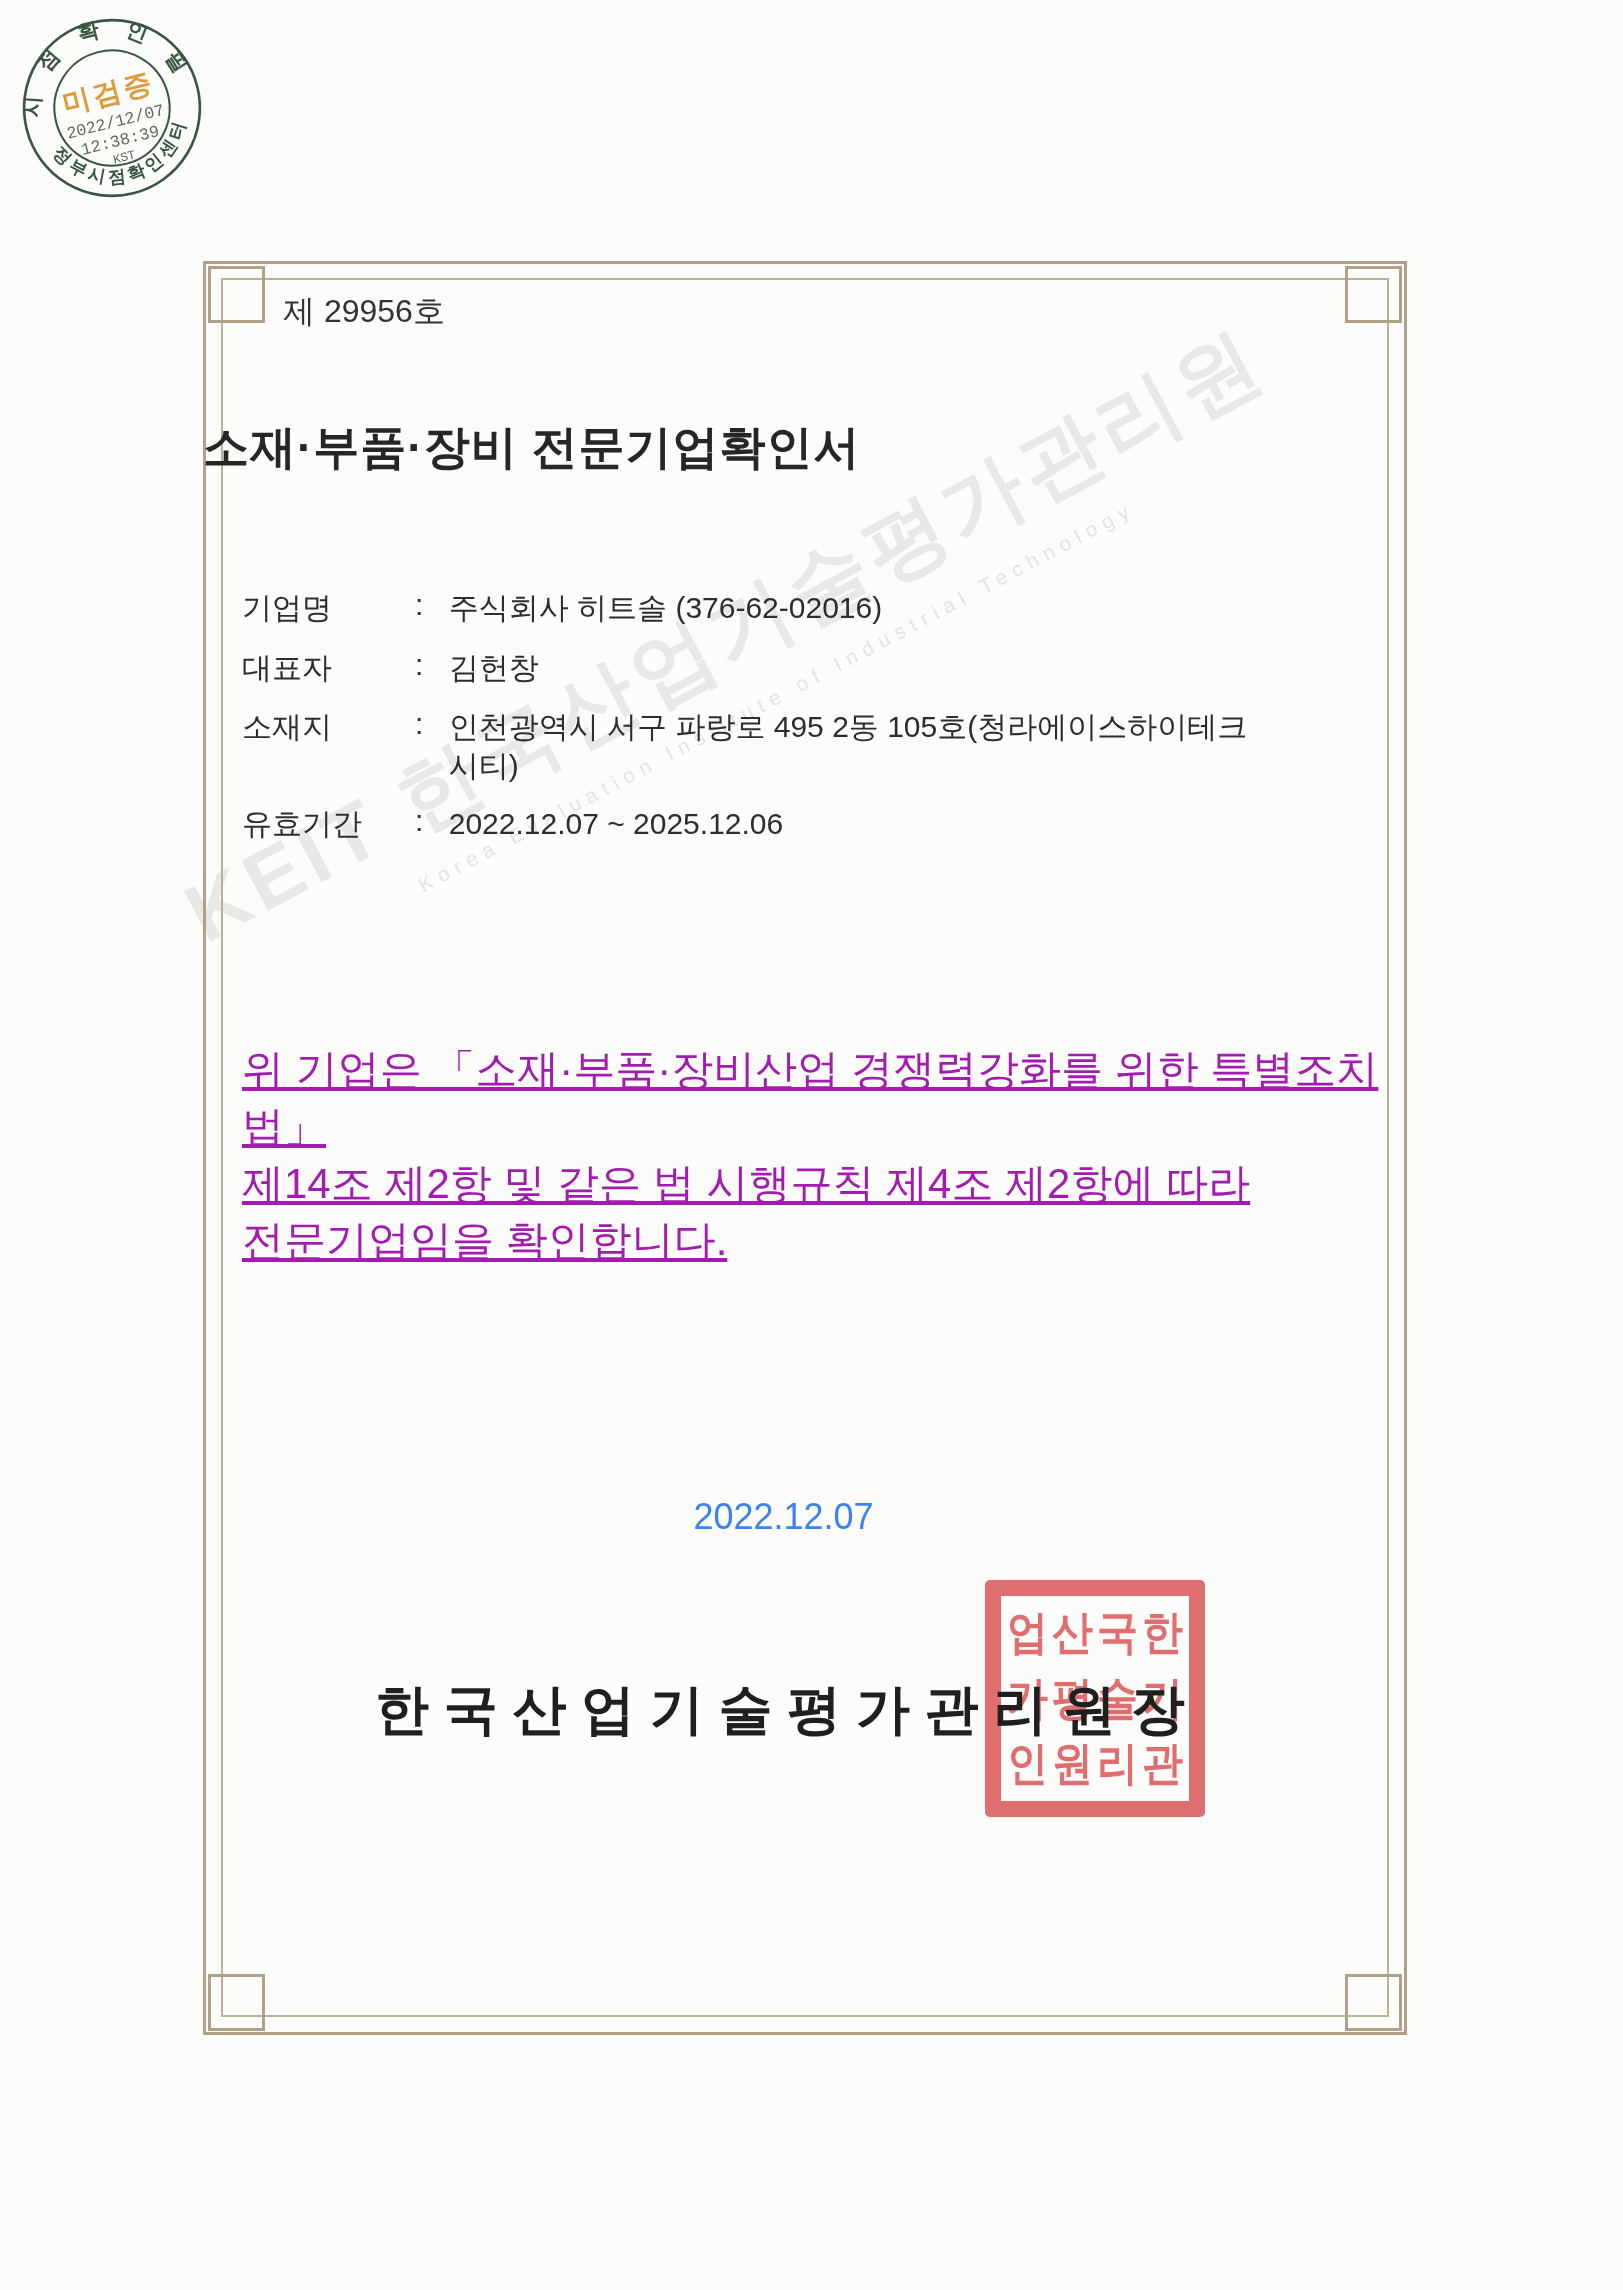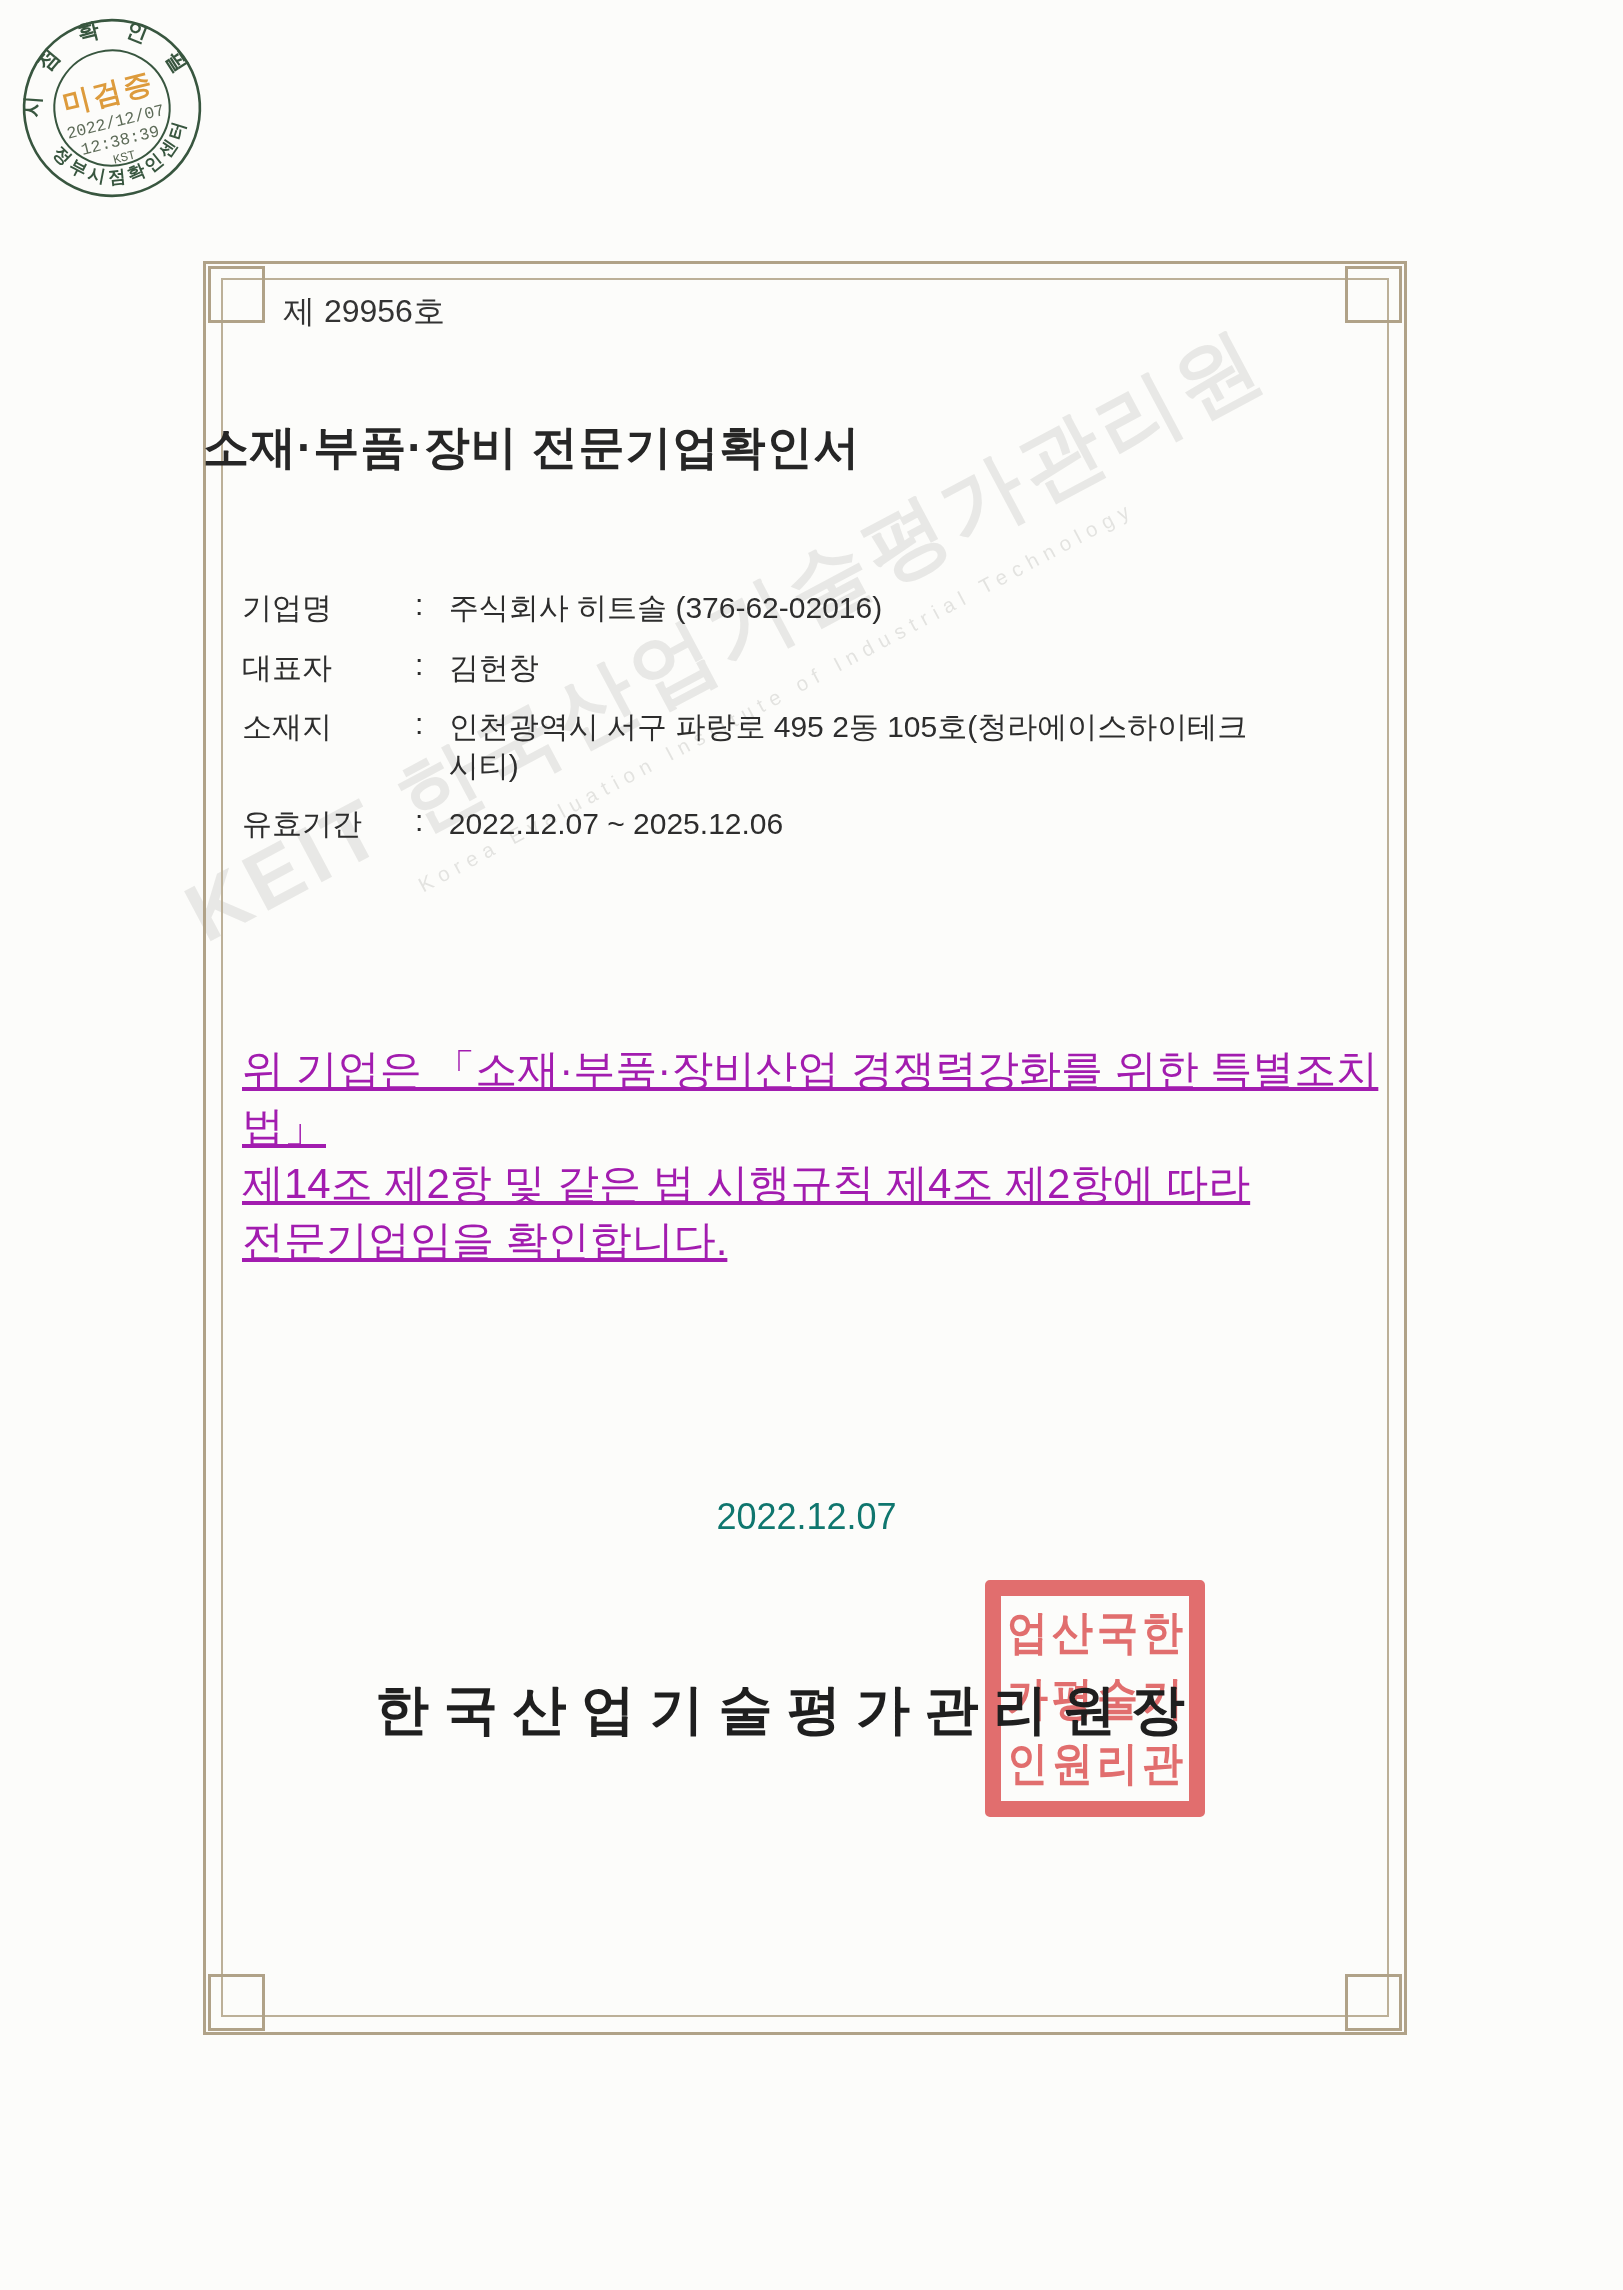--- a/index.html
+++ b/index.html
@@ -81,7 +81,7 @@
 
   .issue-date{
     position:absolute;left:203px;top:1496px;width:1161px;
-    text-align:center;font-size:36px;color:#0f766e;z-index:2;padding-left:23px;
+    text-align:center;font-size:36px;color:#3b82f6;z-index:2;
   }
 
   .issuer{

